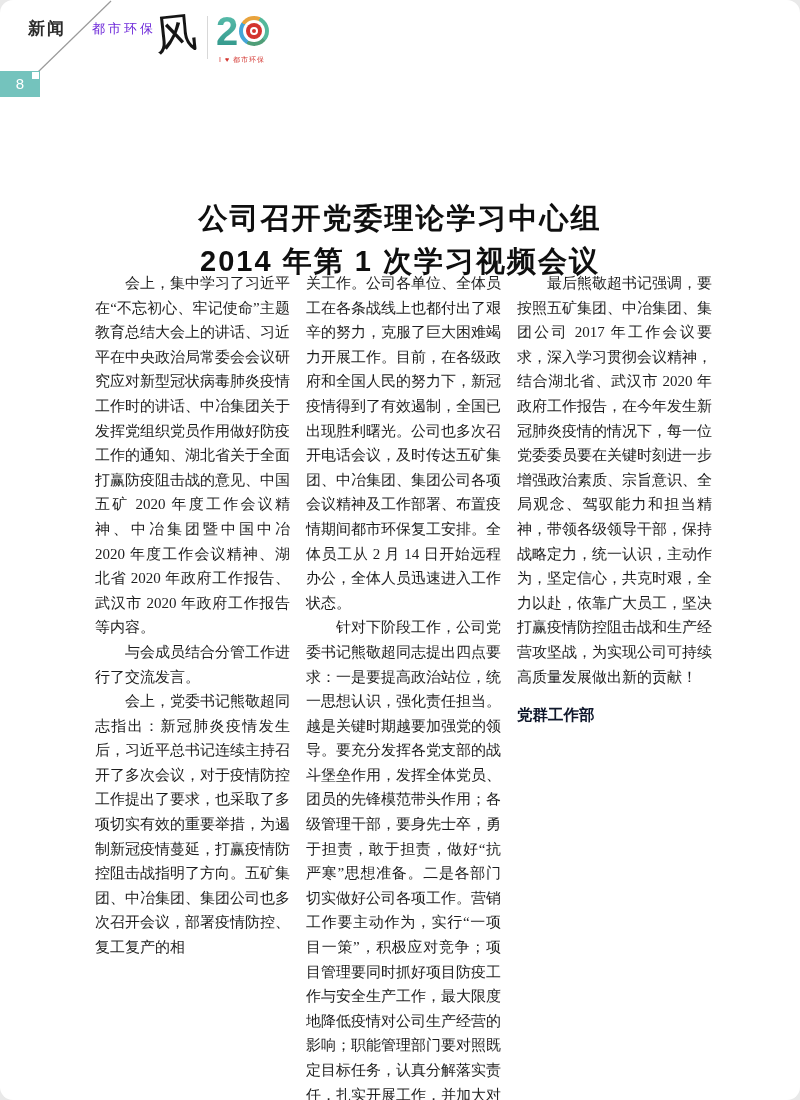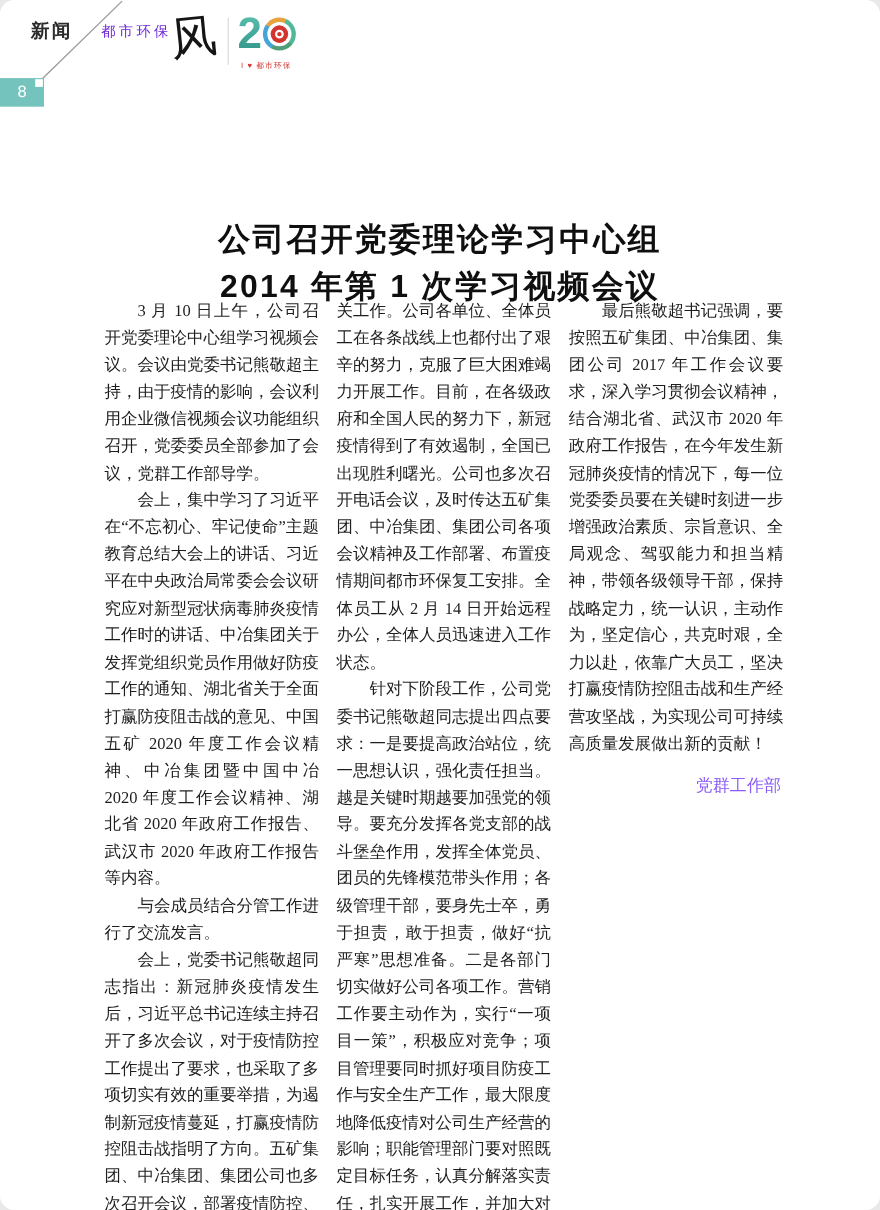--- a/index.html
+++ b/index.html
@@ -134,7 +134,6 @@
   <div class="article">
 
     <div class="col">
-      <p class="indent">3 月 10 日上午，公司召开党委理论中心组学习视频会议。会议由党委书记熊敬超主持，由于疫情的影响，会议利用企业微信视频会议功能组织召开，党委委员全部参加了会议，党群工作部导学。</p>
       <p class="indent">会上，集中学习了习近平在“不忘初心、牢记使命”主题教育总结大会上的讲话、习近平在中央政治局常委会会议研究应对新型冠状病毒肺炎疫情工作时的讲话、中冶集团关于发挥党组织党员作用做好防疫工作的通知、湖北省关于全面打赢防疫阻击战的意见、中国五矿 2020 年度工作会议精神、中冶集团暨中国中冶 2020 年度工作会议精神、湖北省 2020 年政府工作报告、武汉市 2020 年政府工作报告等内容。</p>
       <p class="indent">与会成员结合分管工作进行了交流发言。</p>
       <p class="indent">会上，党委书记熊敬超同志指出：新冠肺炎疫情发生后，习近平总书记连续主持召开了多次会议，对于疫情防控工作提出了要求，也采取了多项切实有效的重要举措，为遏制新冠疫情蔓延，打赢疫情防控阻击战指明了方向。五矿集团、中冶集团、集团公司也多次召开会议，部署疫情防控、复工复产的相</p>

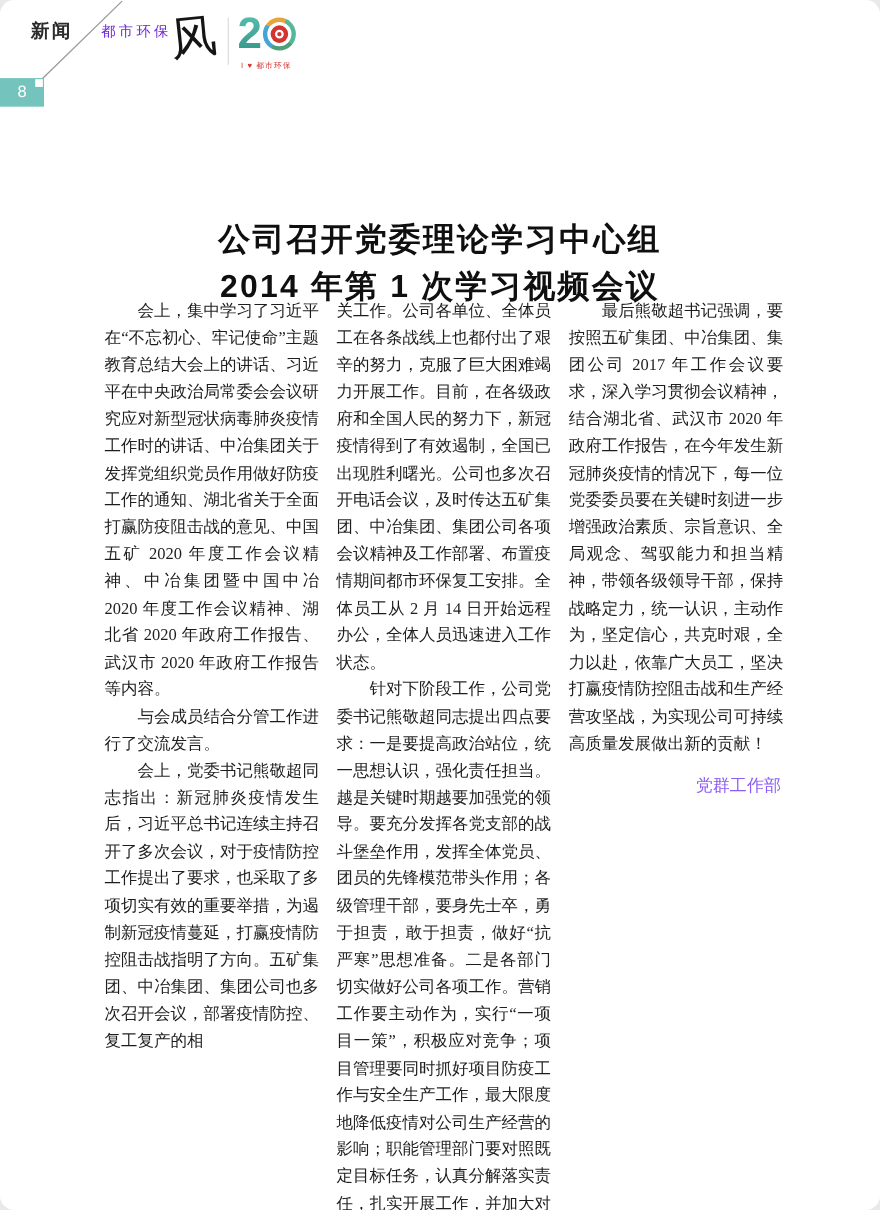--- a/index.html
+++ b/index.html
@@ -91,9 +91,9 @@
   .col p{margin:0;}
   .col p.indent{text-indent:2em;}
   .signature{
-    margin-top:14px;text-align:right;padding-right:2px;
-    font-family:"Liberation Sans",sans-serif;font-weight:400;font-size:15.5px;
-    color:#8b5cf6;
+    margin-top:14px;padding-right:2px;
+    font-family:"Liberation Sans",sans-serif;font-weight:700;font-size:15.5px;
+    color:#0f172a;
   }
 </style>
 </head>

